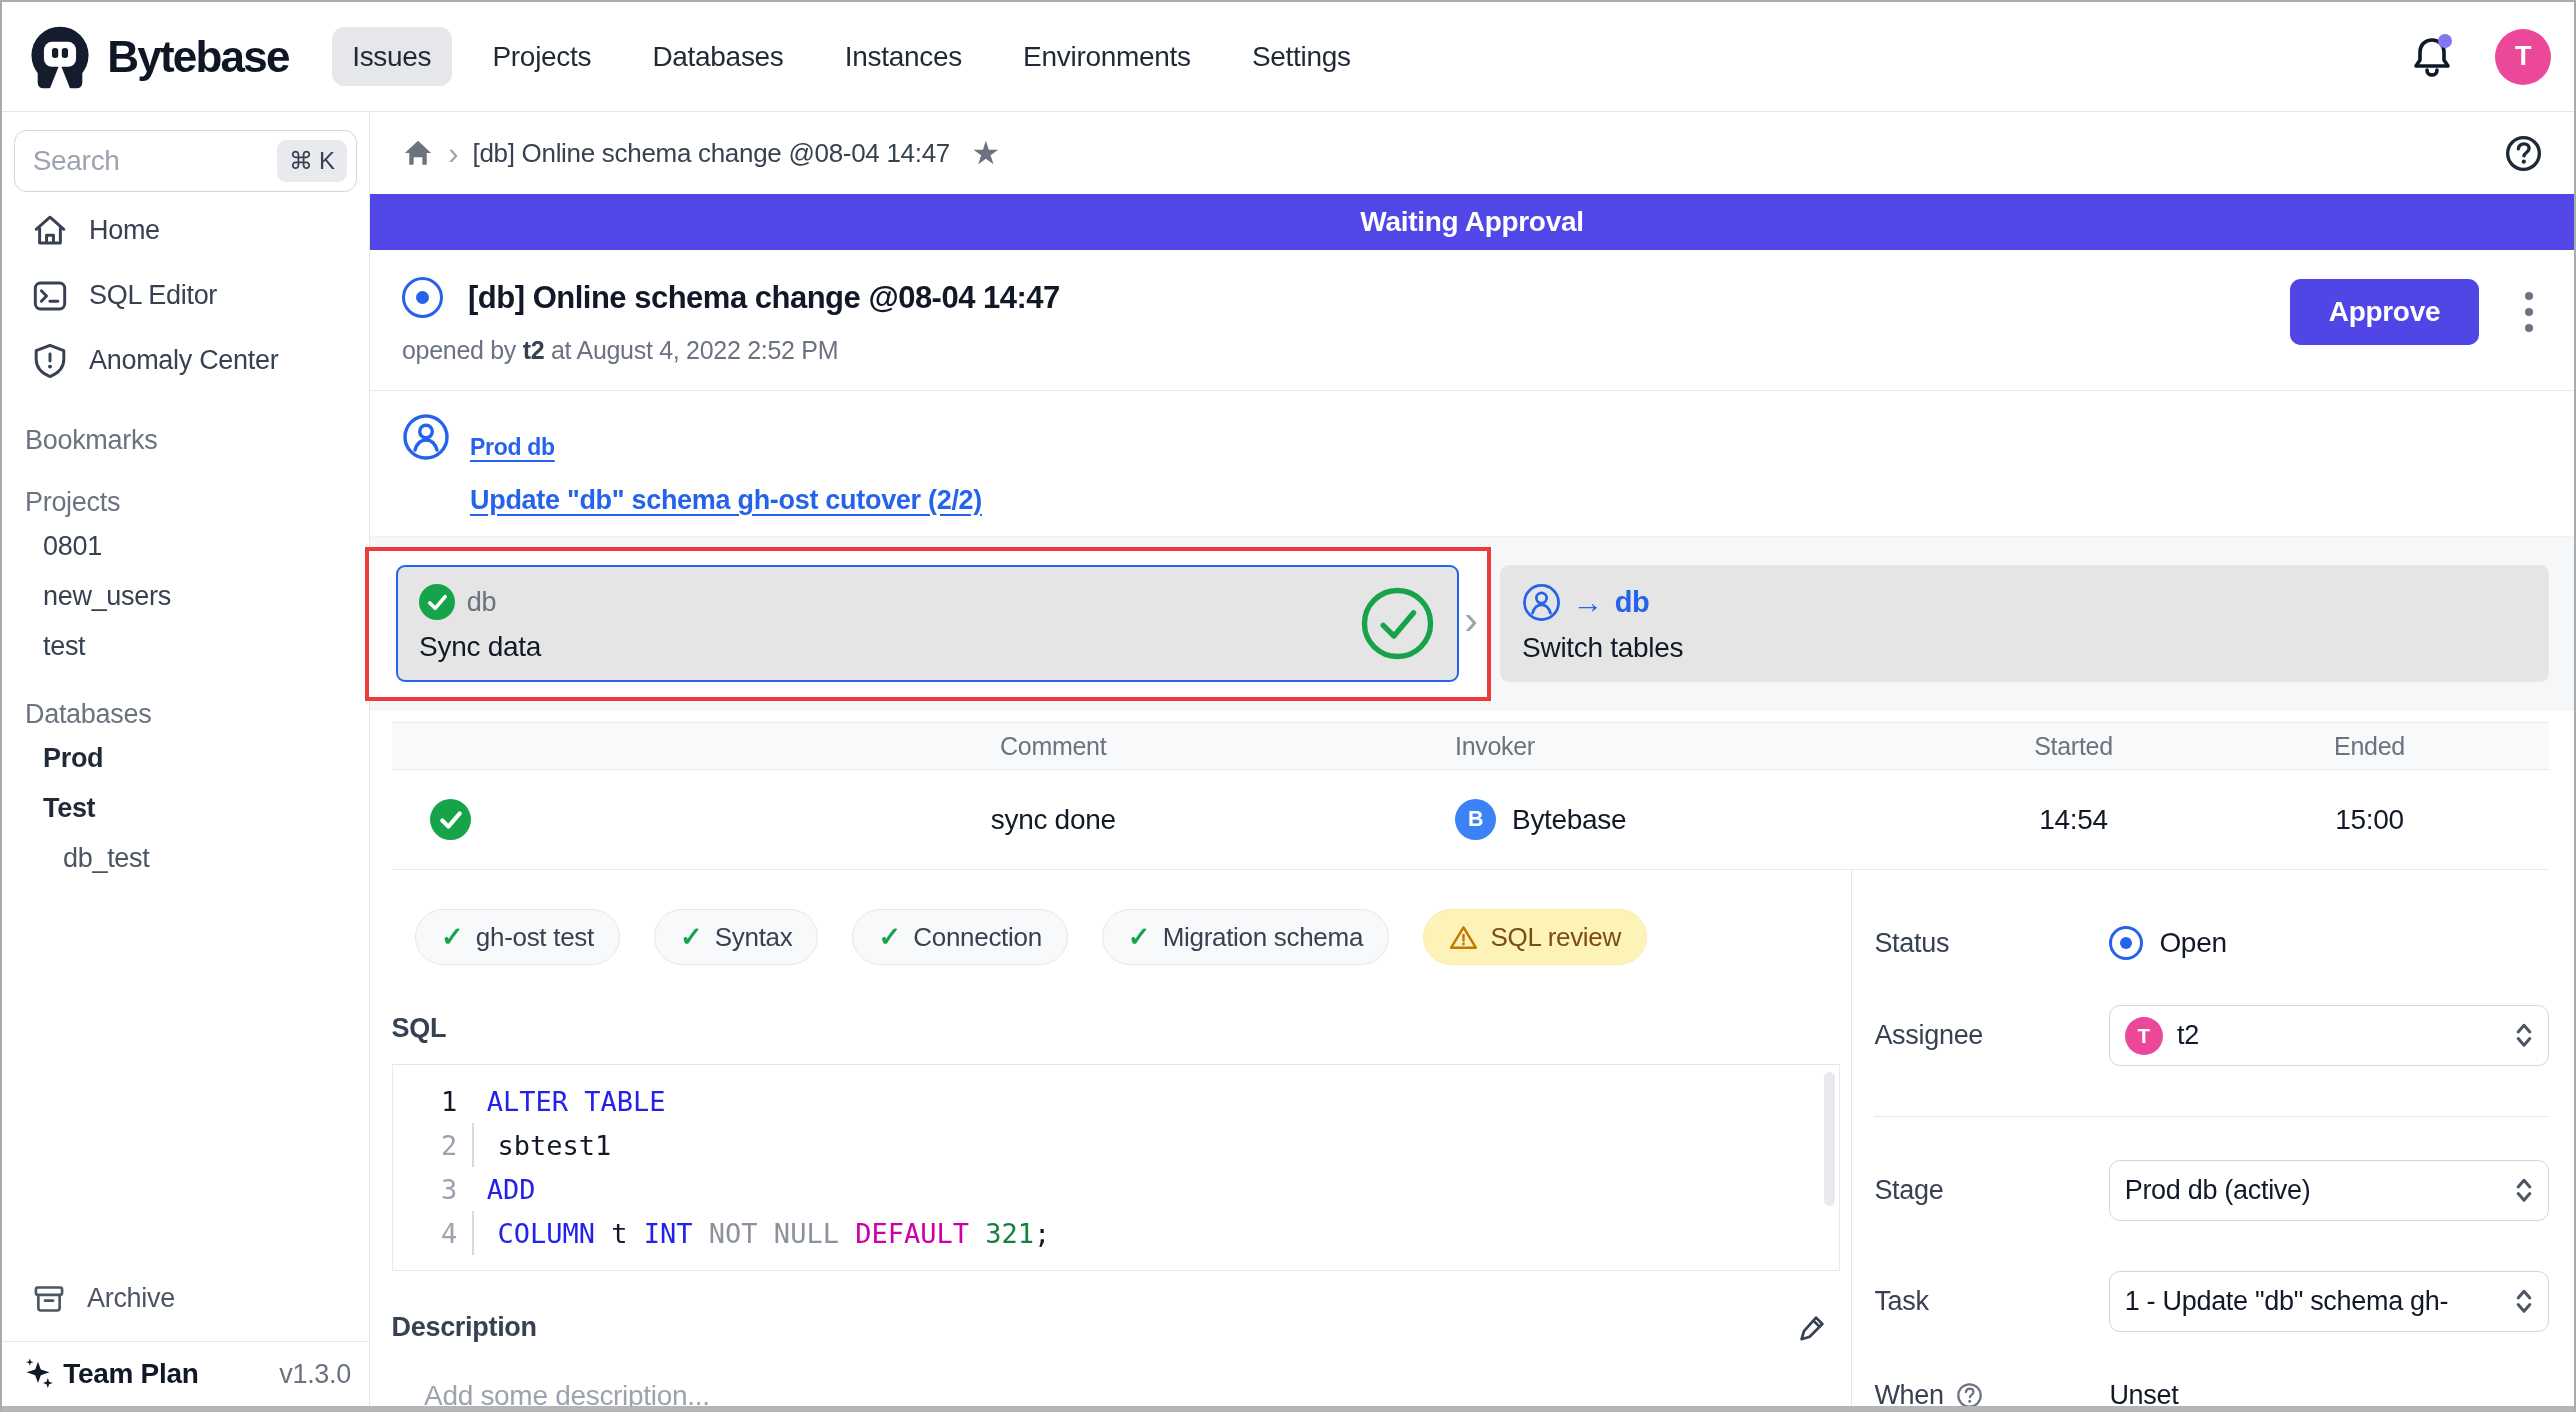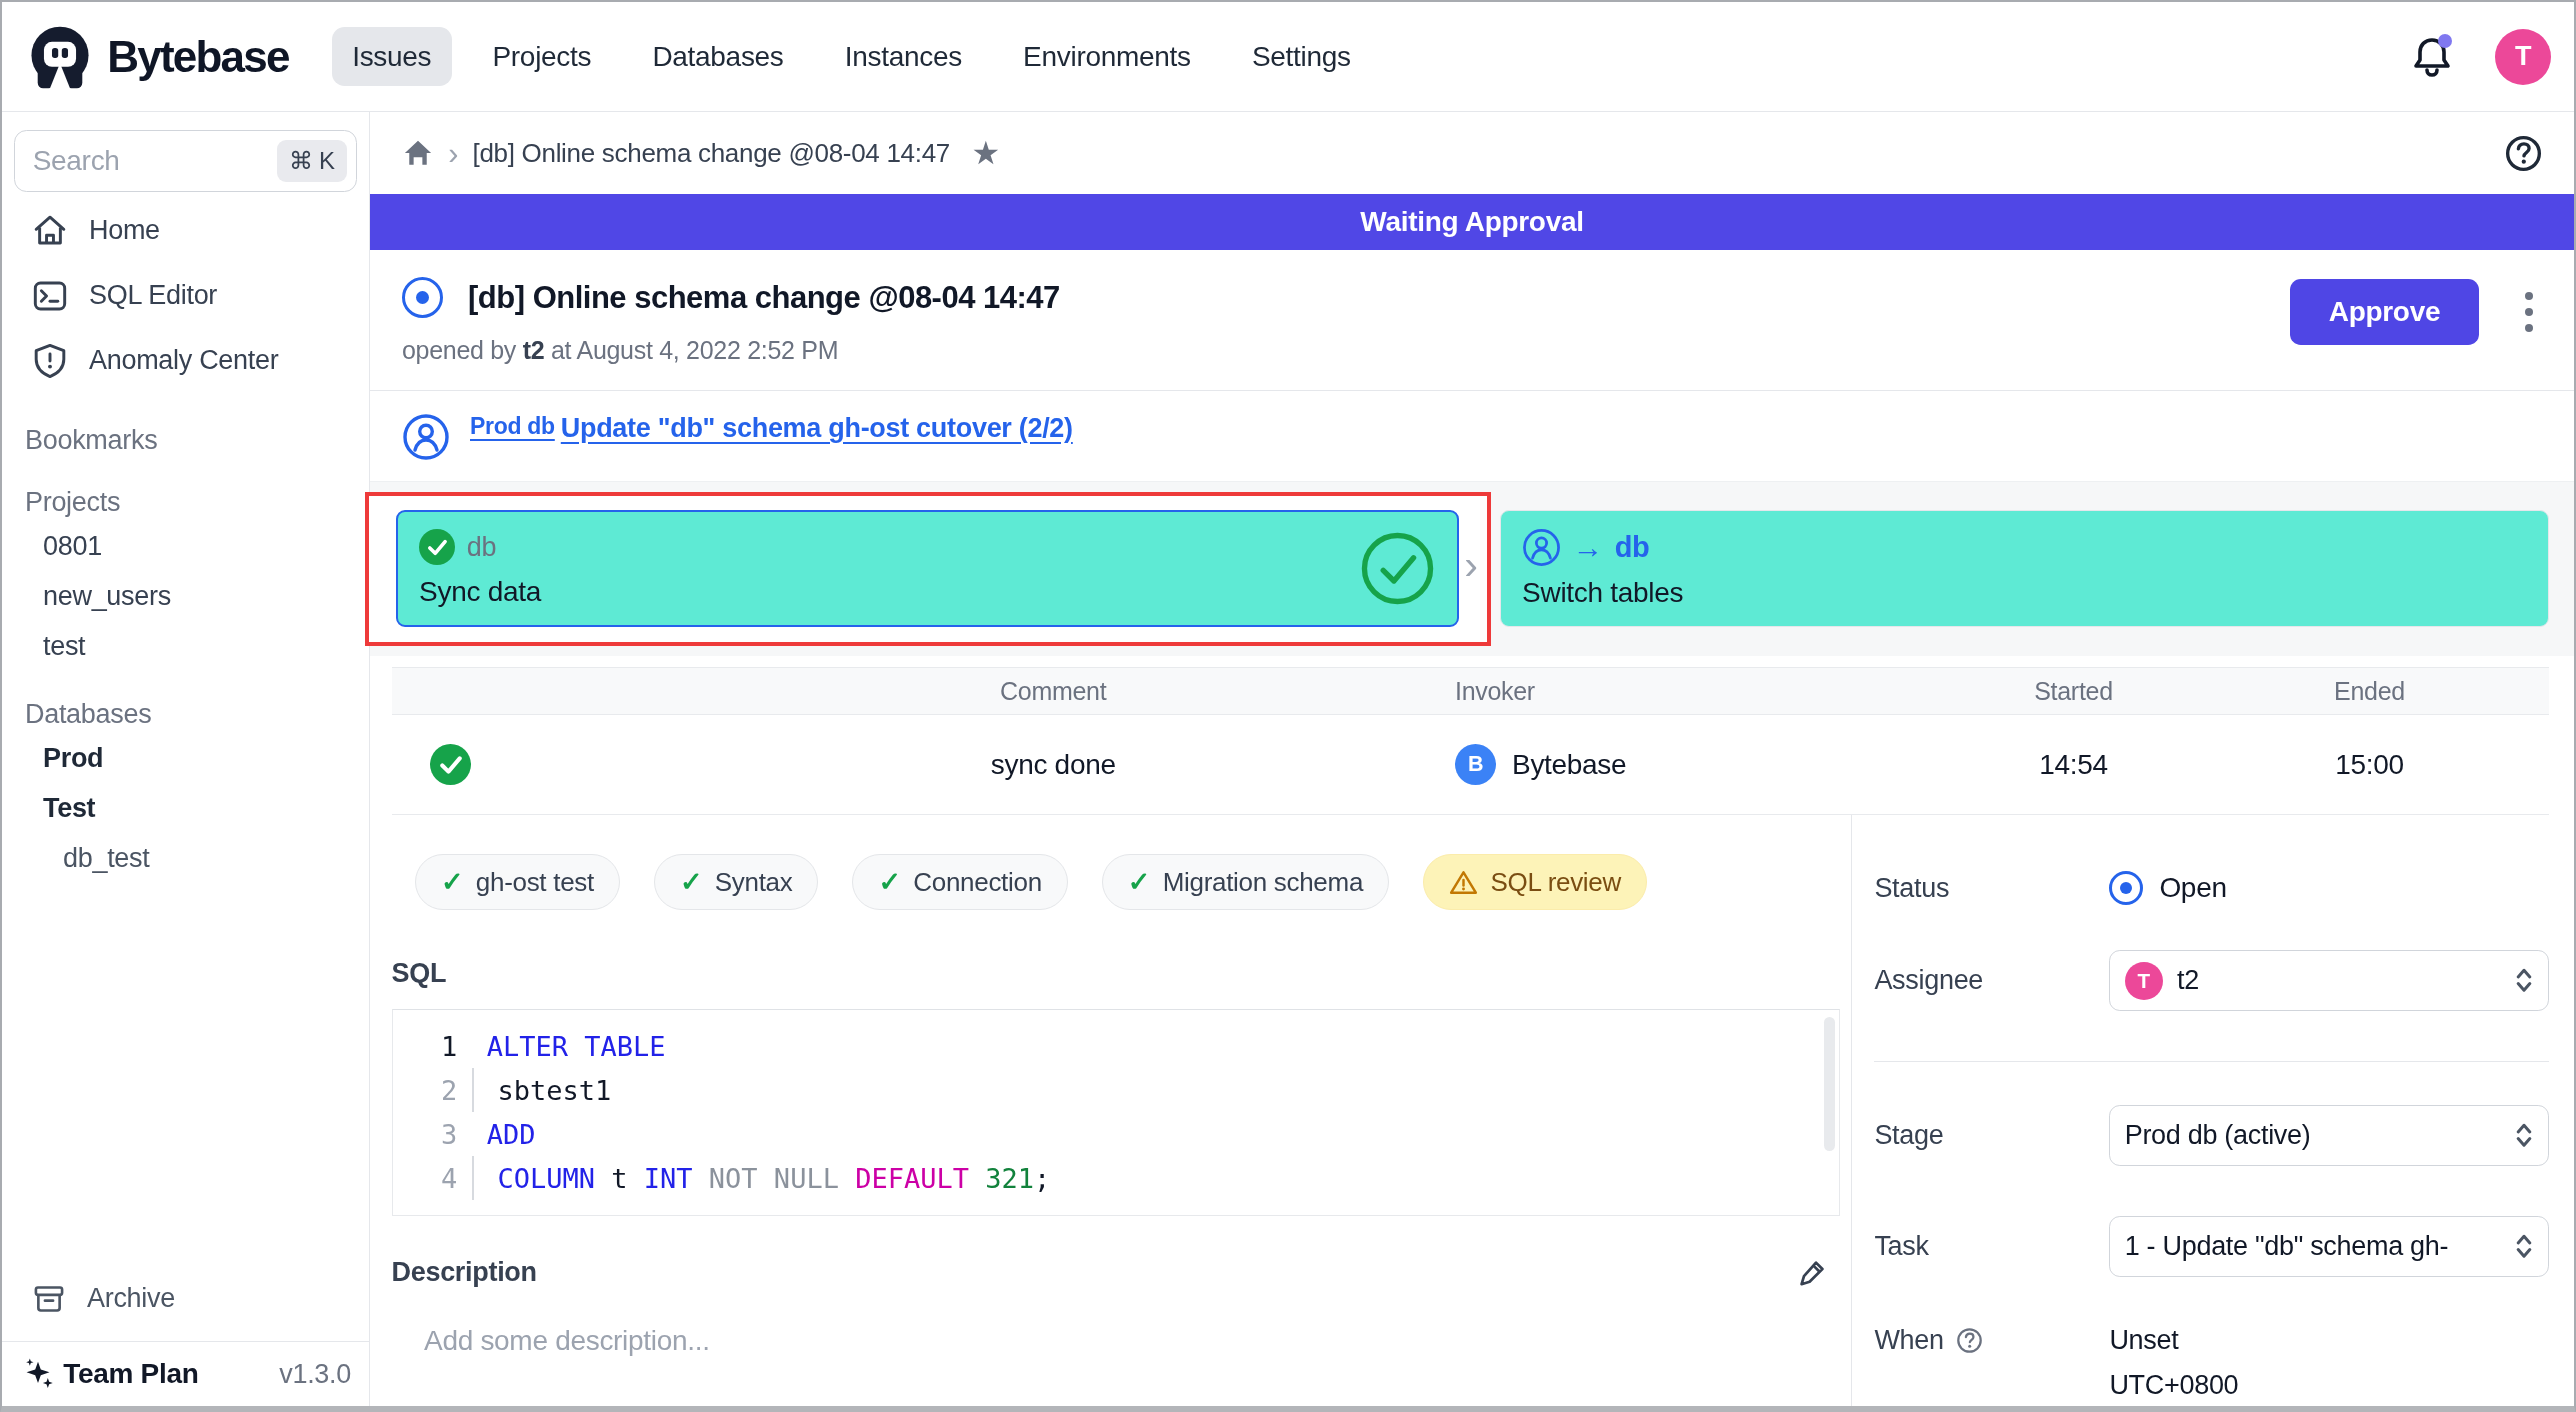--- a/index.html
+++ b/index.html
@@ -66,7 +66,7 @@
   .kebab i { width:8px; height:8px; border-radius:50%; background:#6b7280; }
 
   .stage-row { padding:21.5px 32px 20px 32px; display:flex; align-items:flex-start; gap:20px; }
-  .links { display:flex; flex-direction:row; gap:6px; }
+  .links { display:flex; flex-direction:column; gap:24px;margin-top:21px; }
   .lnk { color:#2563eb; font-weight:700; text-decoration:underline; text-underline-offset:4.5px; white-space:nowrap; }
   .lnk.sm { font-size:23px; }
   .lnk.lg { font-size:27px; }

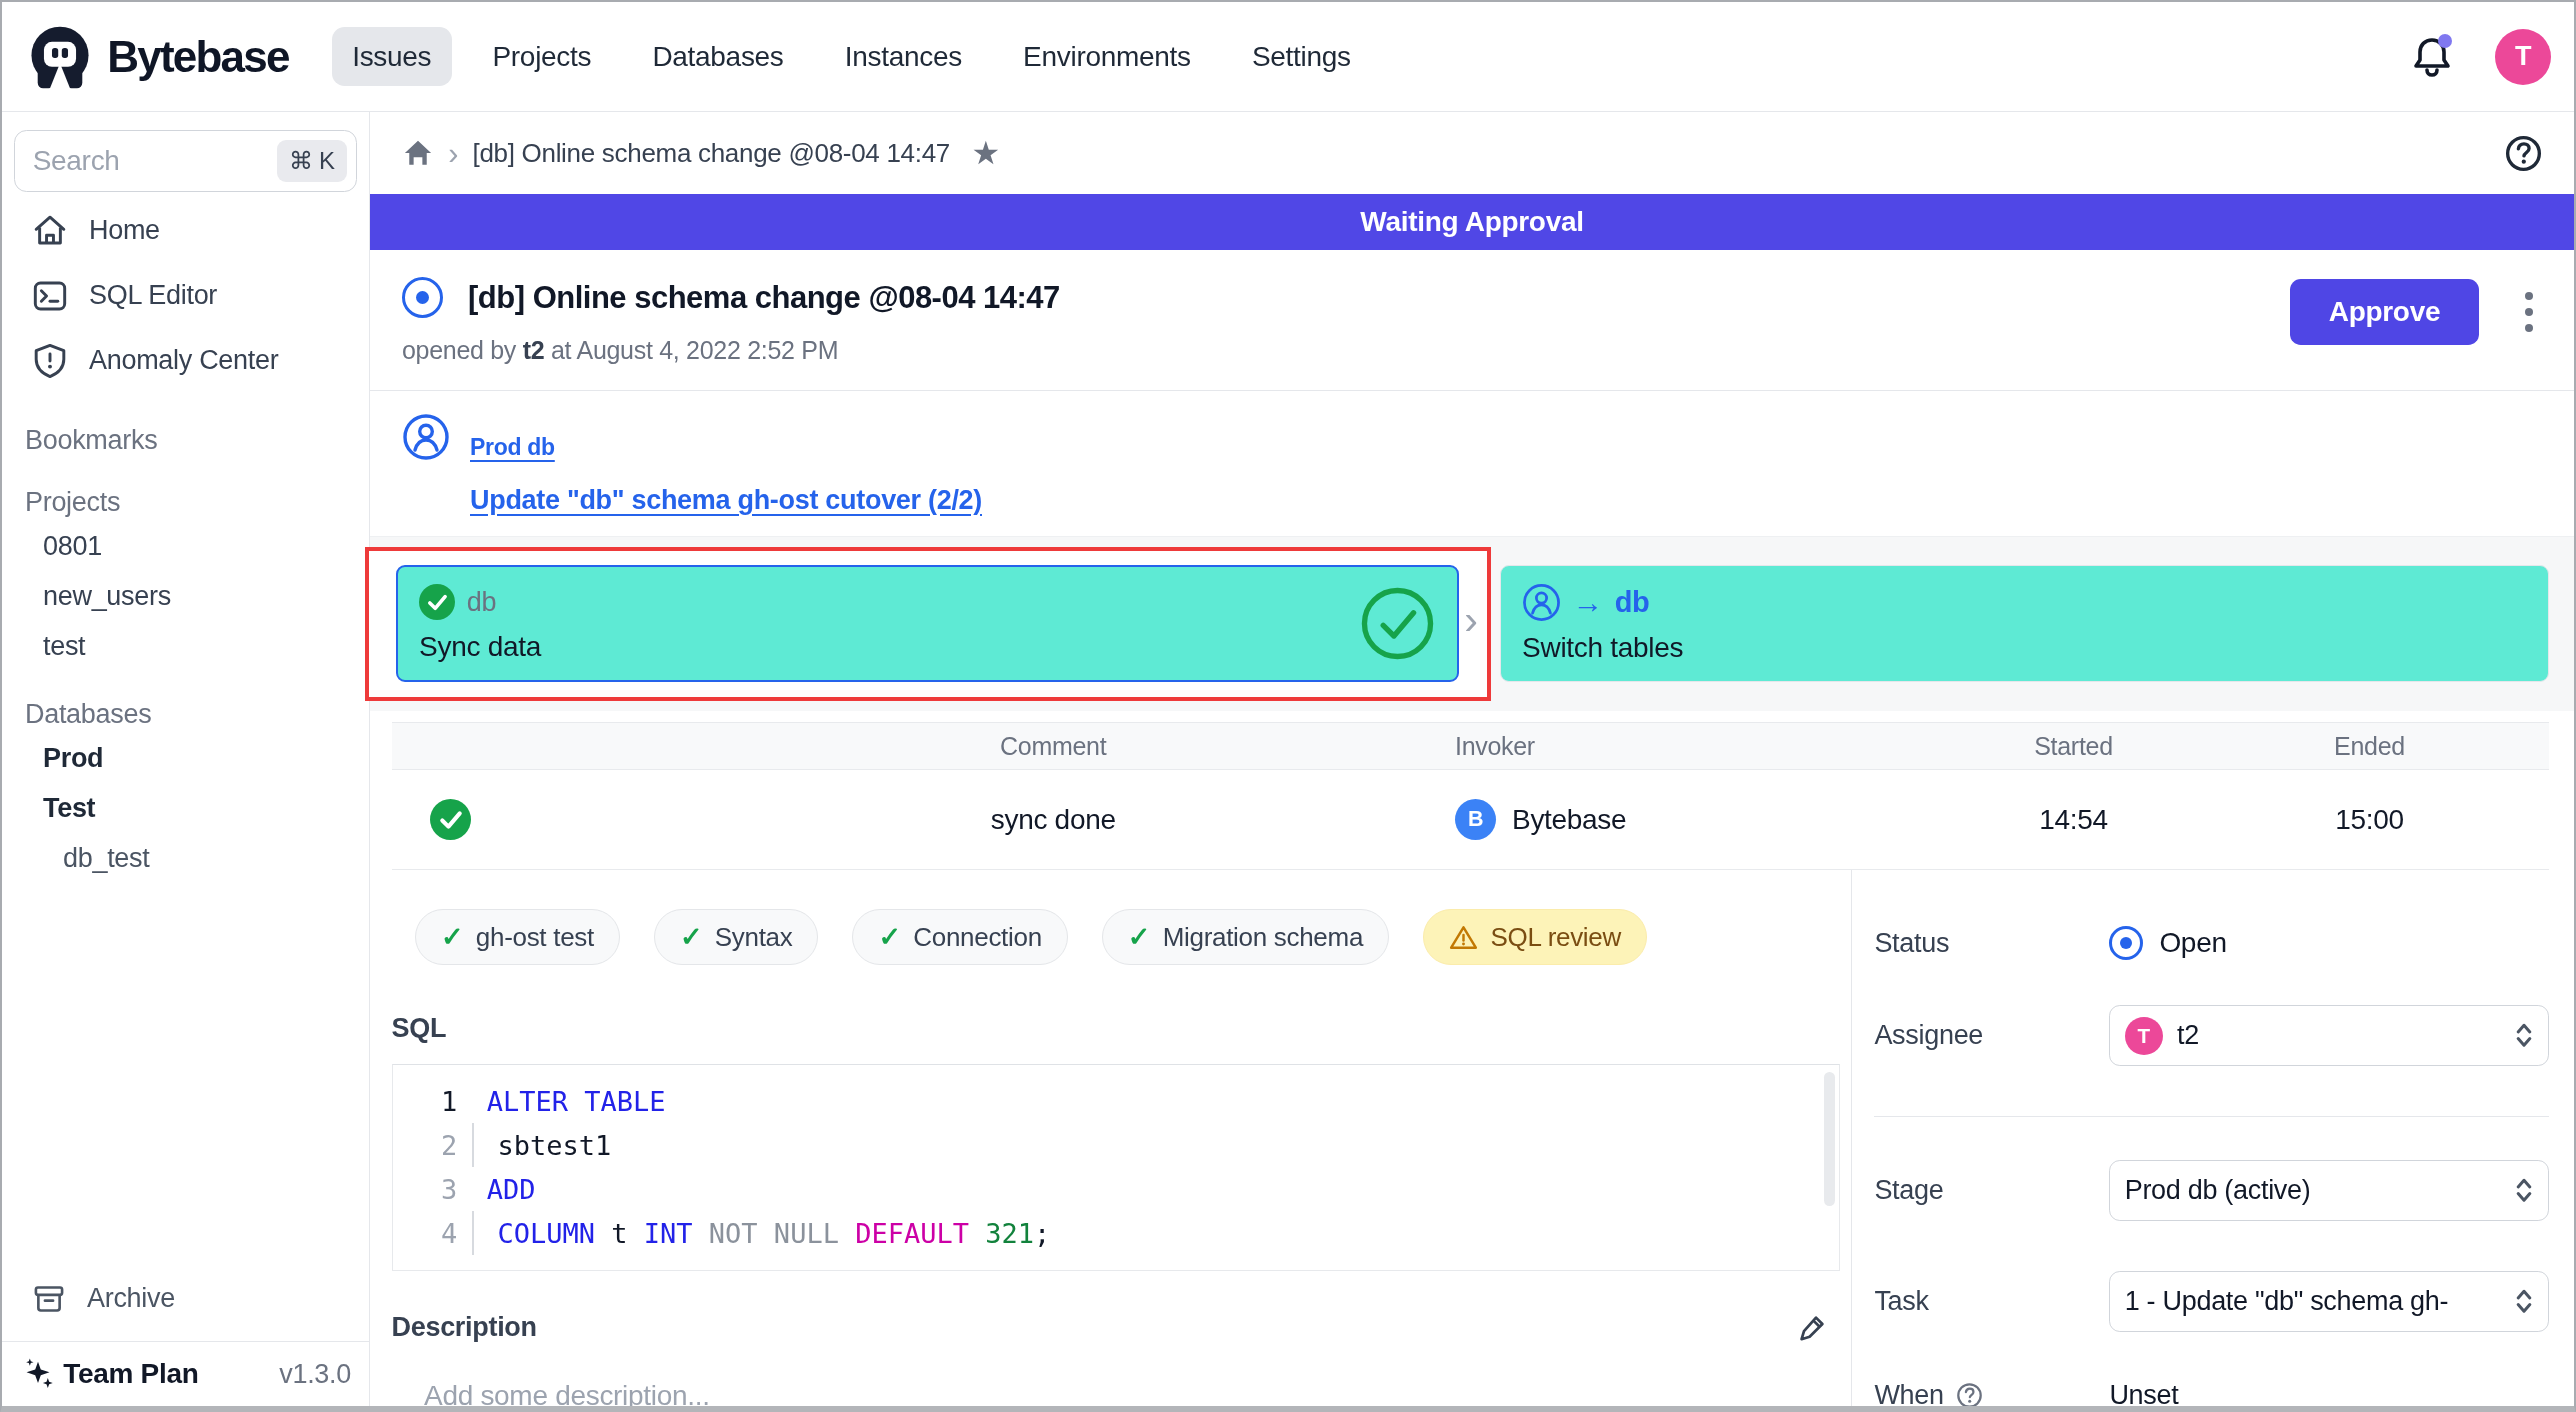--- a/index.html
+++ b/index.html
@@ -74,7 +74,7 @@
   
   .taskstrip { background:#f6f7f8; border-top:0.9px solid #eef0f2; height:175px; flex:0 0 175px; display:flex; align-items:center; }
   .redbox { margin-left:-5.4px; width:1126px; height:154px; border:4.5px solid #ee3a3a; background:#fff; display:flex; align-items:center; padding:0 5.4px 0 27px; flex:0 0 1126px; }
-  .card { background:#5eead4; border-radius:9px; height:117px; padding:12.5px 21.5px; display:flex; align-items:center; }
+  .card { background:#e5e5e5; border-radius:9px; height:117px; padding:12.5px 21.5px; display:flex; align-items:center; }
   .card1 { flex:1; border:2.7px solid #2563eb; }
   .ccol { display:flex; flex-direction:column; gap:10.8px; min-width:0; }
   .crow { display:flex; align-items:center; gap:11.7px; }

